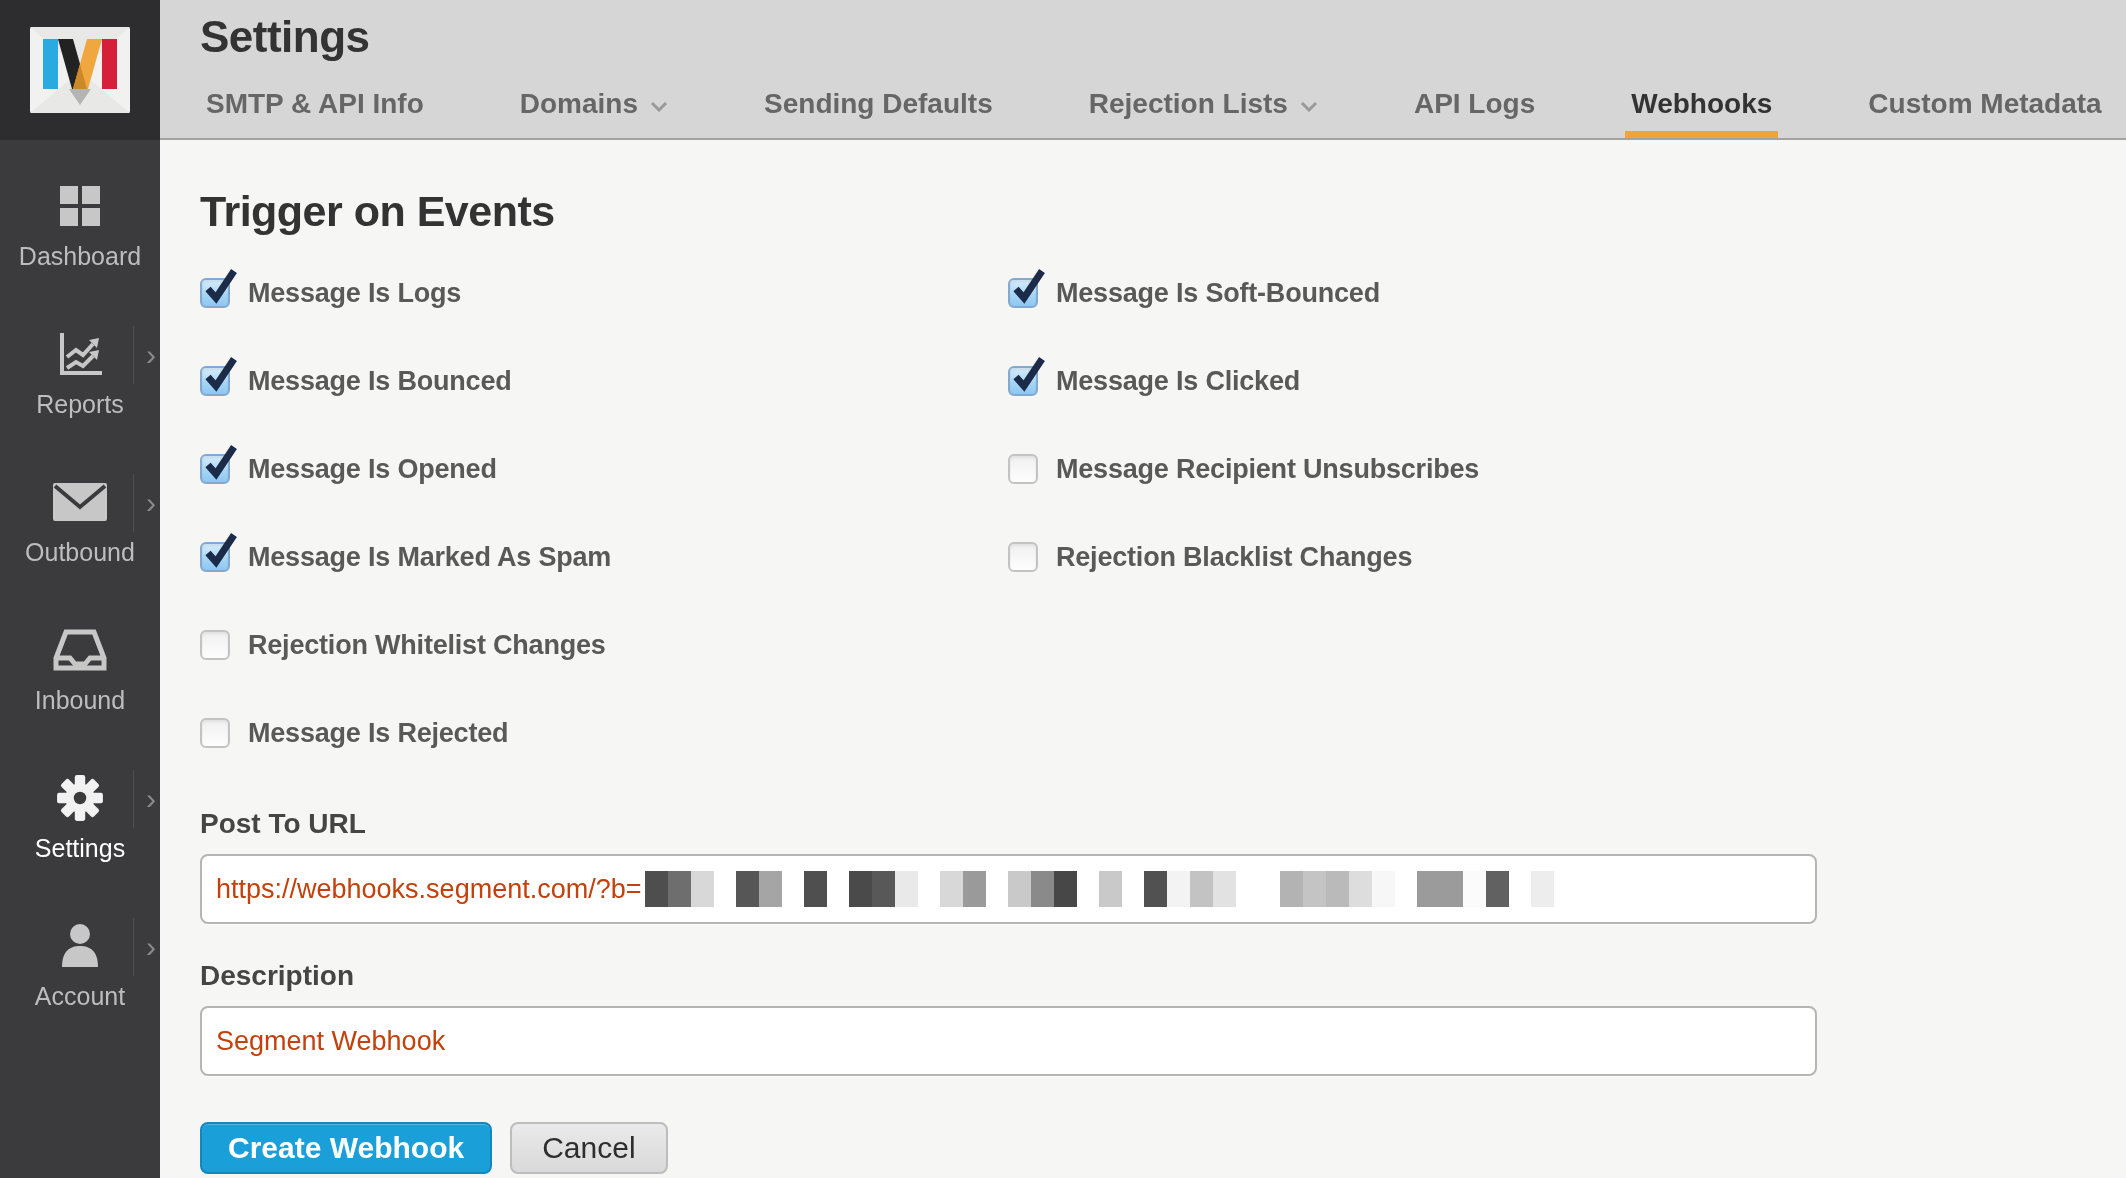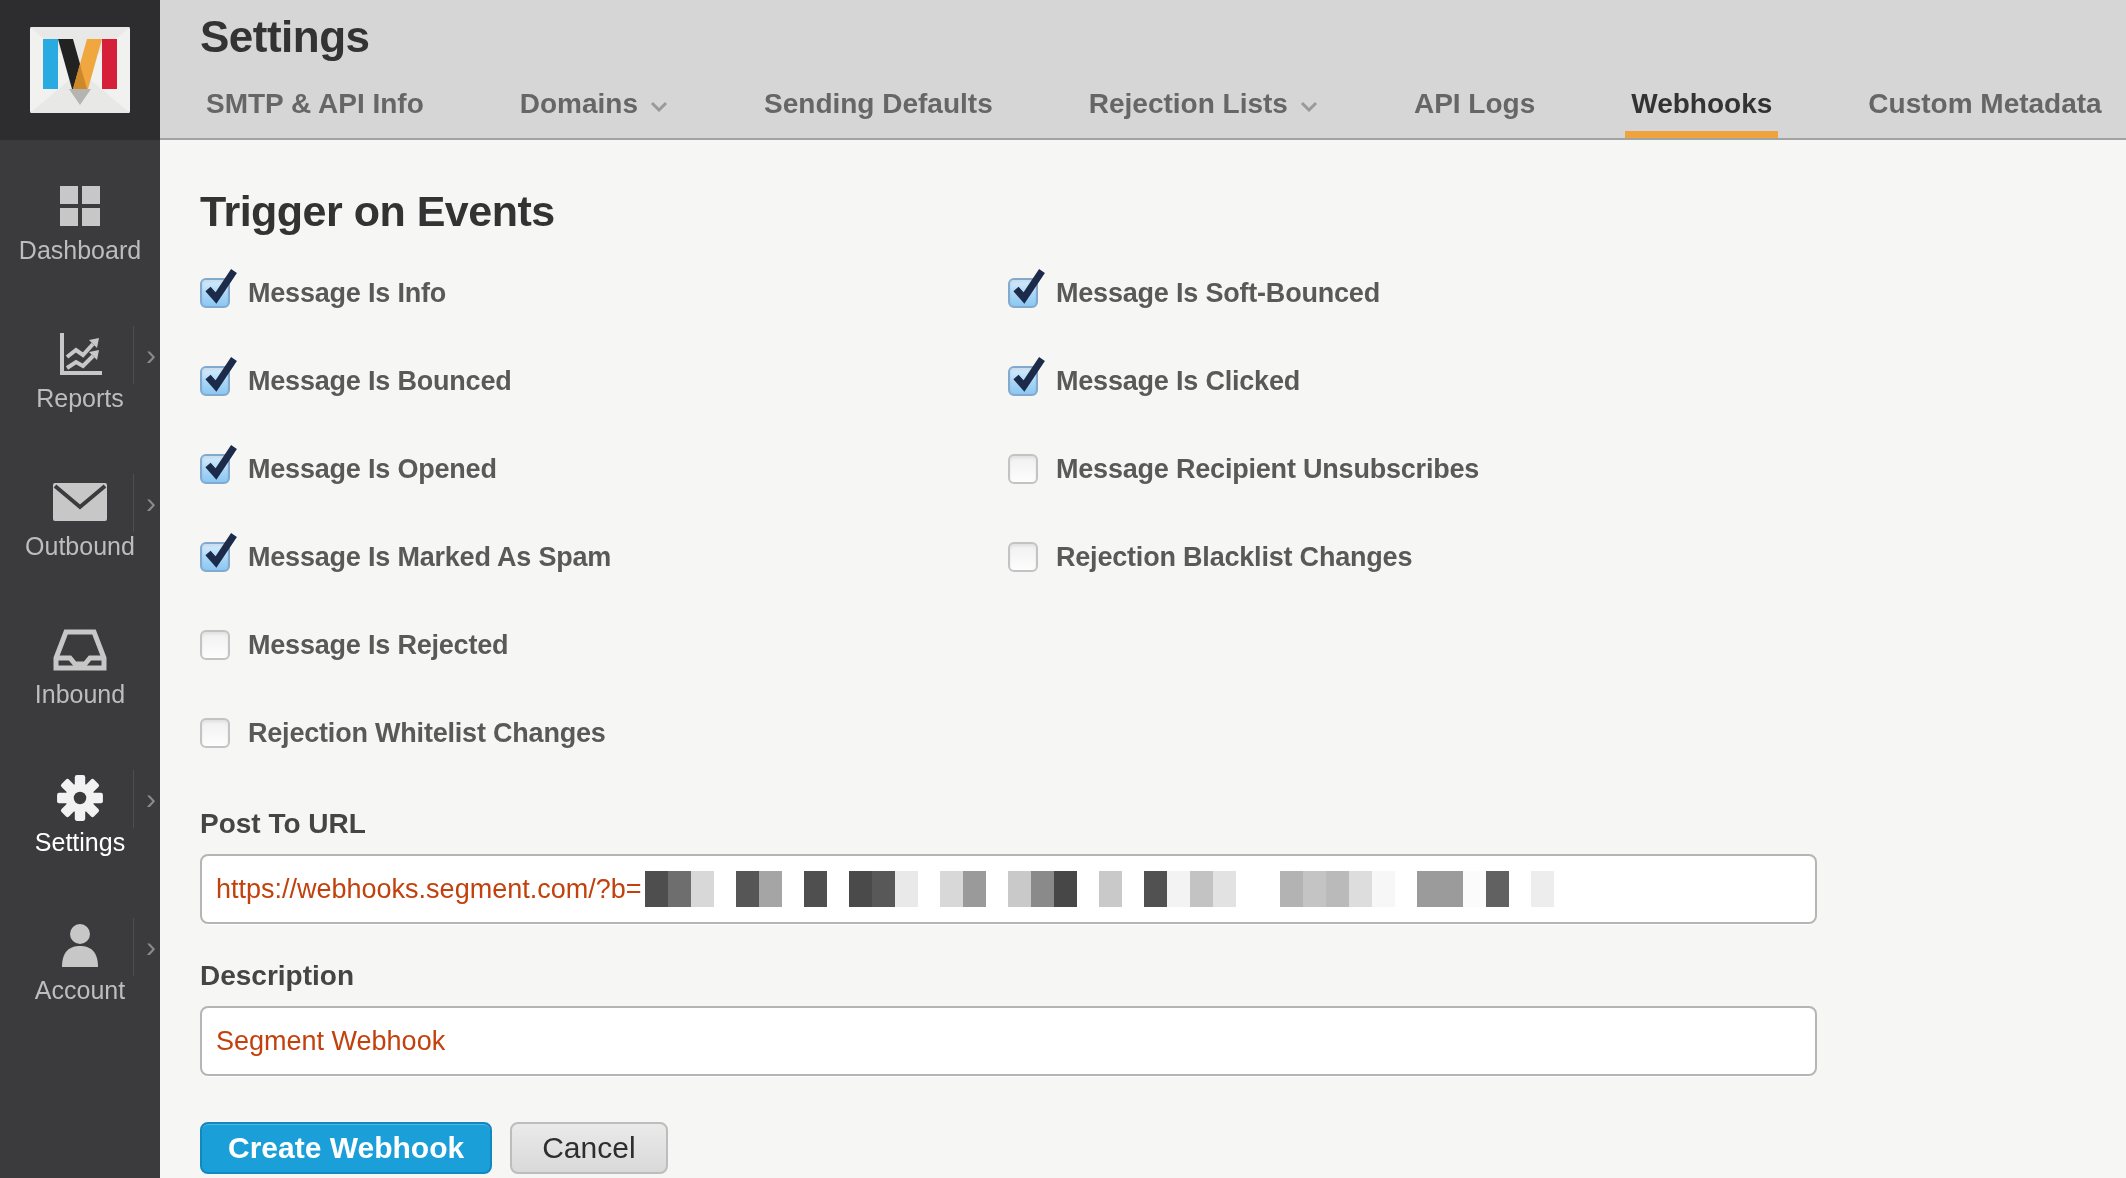--- a/index.html
+++ b/index.html
@@ -13,7 +13,7 @@
   .nav { padding-top:30px; }
   .nav-item { position:relative; height:148px; display:flex; flex-direction:column; align-items:center; padding-top:10px; cursor:pointer; }
   .nav-icon { height:52px; display:flex; align-items:center; justify-content:center; color:#c7c7c7; }
-  .nav-label { margin-top:4px; font-size:25px; color:#bdbdbd; }
+  .nav-label { margin-top:10px; font-size:25px; color:#bdbdbd; }
   .nav-item.active .nav-icon { color:#f2f2f2; }
   .nav-item.active .nav-label { color:#ffffff; }
   .side-chevron { position:absolute; right:4px; top:8px; height:58px; display:flex; align-items:center; padding-left:12px; border-left:1px solid #4e4e50; color:#8a8a8c; font-size:30px; line-height:1; }

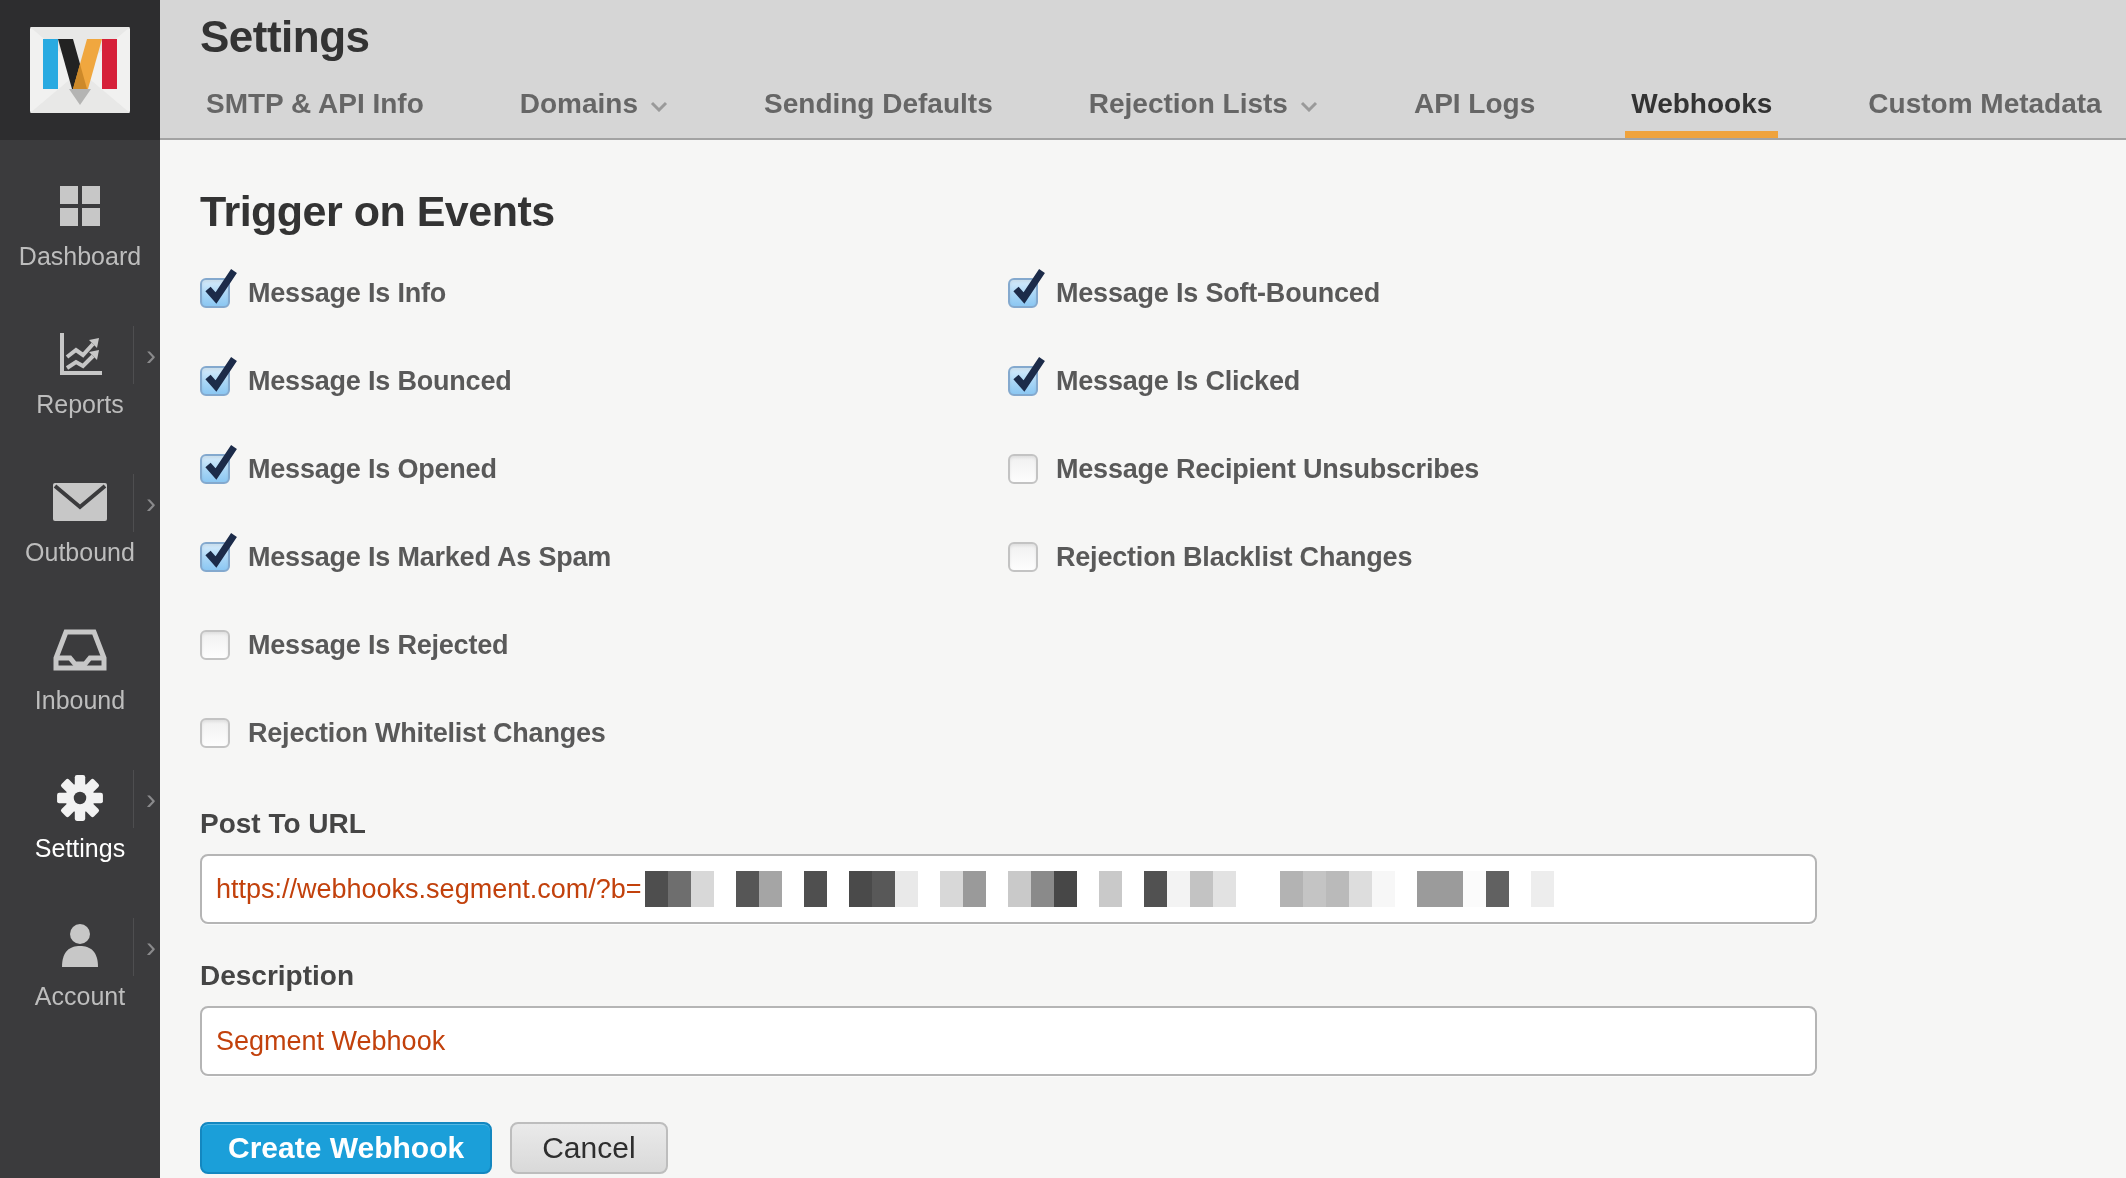--- a/index.html
+++ b/index.html
@@ -225,7 +225,7 @@
                   <path d="M7,22 L15,31 L33,4" fill="none" stroke="#1c2b49" stroke-width="7"></path>
                 </svg>
               </span>
-            <span class="event-label">Message Is Info</span>
+            <span class="event-label">Message Is Logs</span>
           </div>
           <div class="event-row">
             <span class="checkbox checked">

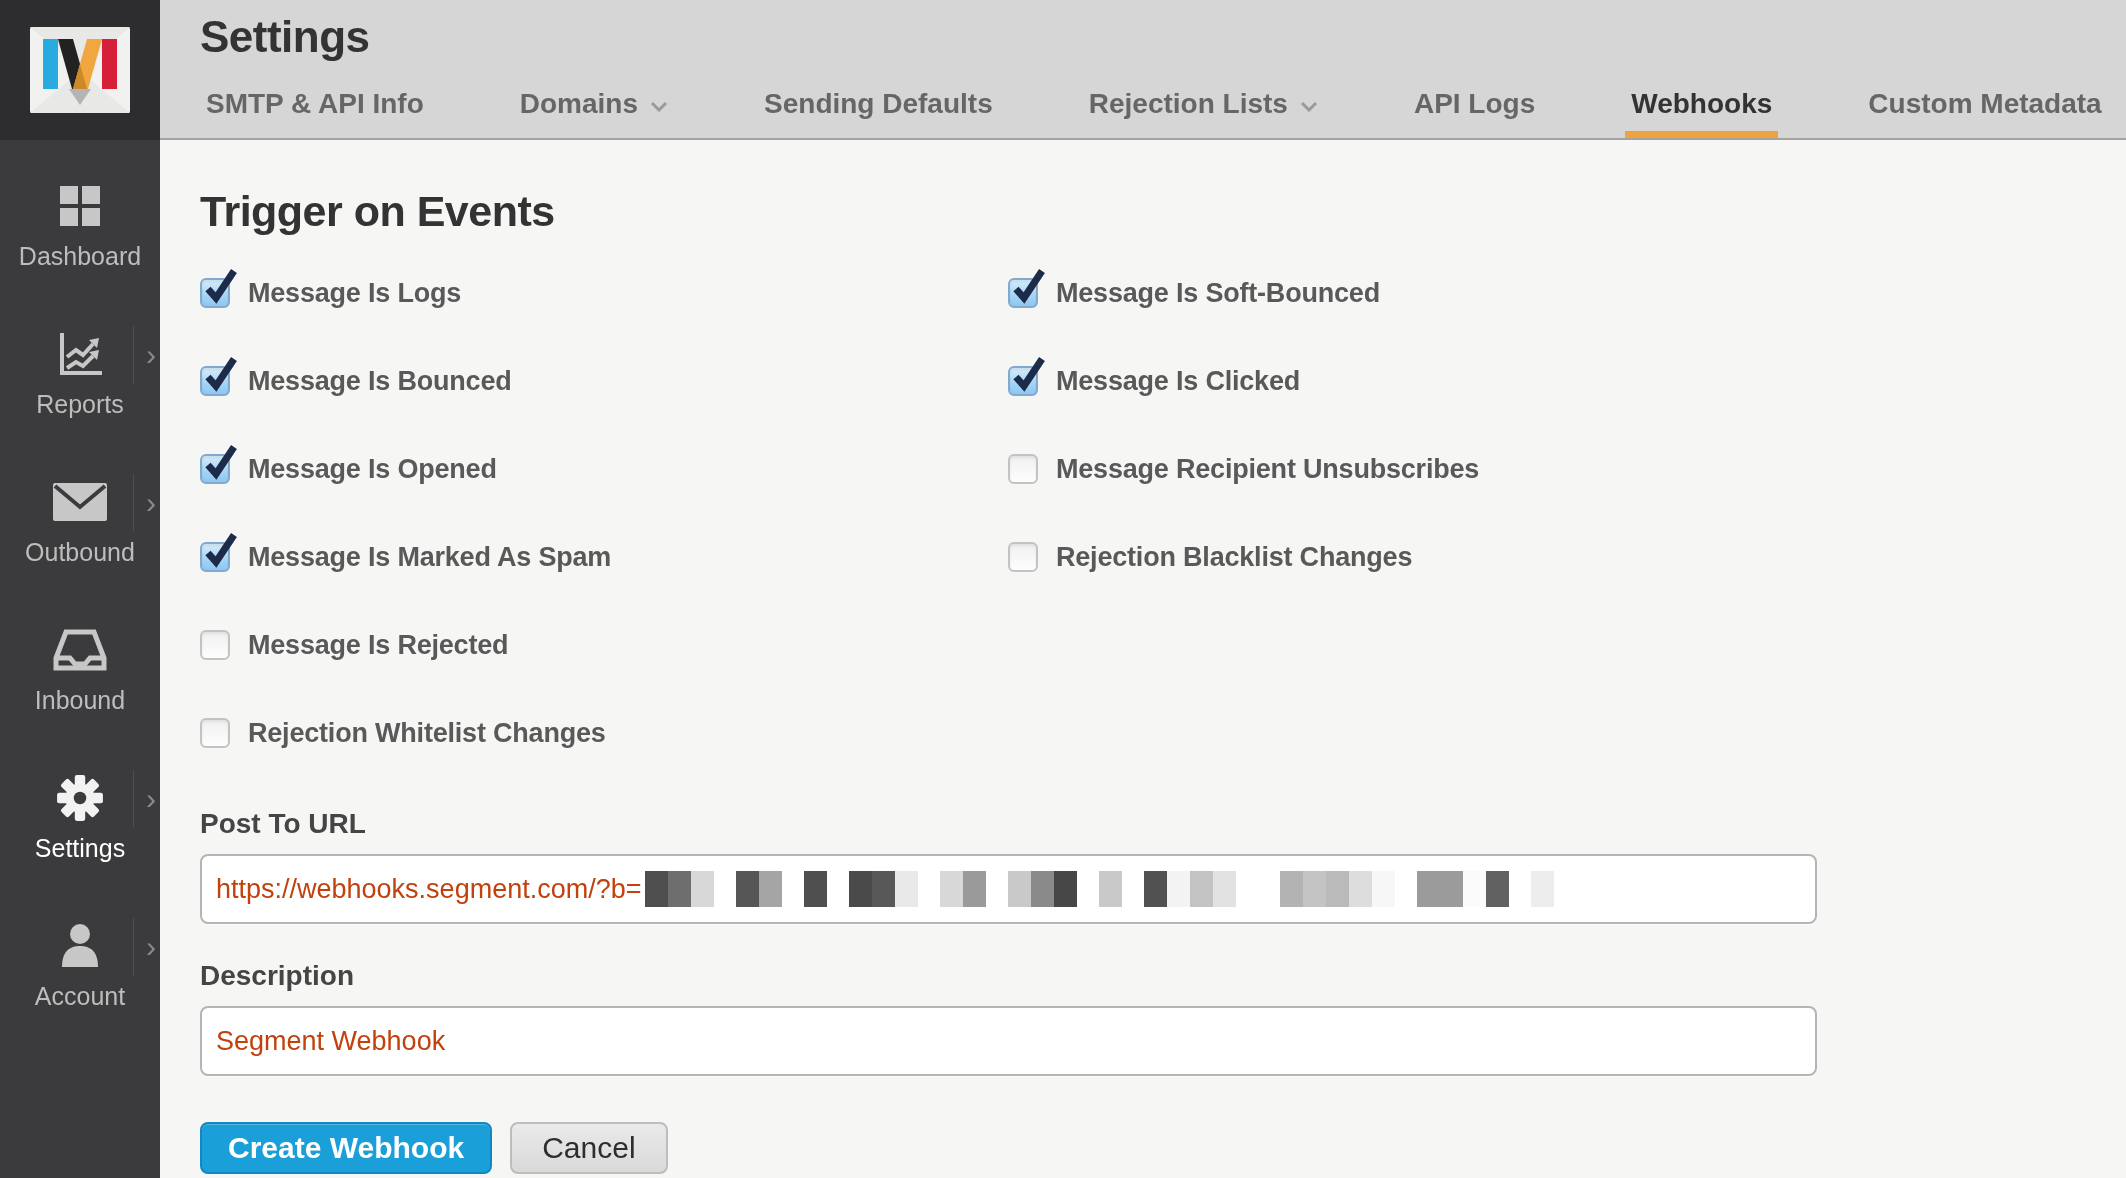--- a/index.html
+++ b/index.html
@@ -253,11 +253,11 @@
           </div>
           <div class="event-row">
             <span class="checkbox"></span>
+            <span class="event-label">Rejection Whitelist Changes</span>
+          </div>
+          <div class="event-row">
+            <span class="checkbox"></span>
             <span class="event-label">Message Is Rejected</span>
-          </div>
-          <div class="event-row">
-            <span class="checkbox"></span>
-            <span class="event-label">Rejection Whitelist Changes</span>
           </div>
         </div>
 

